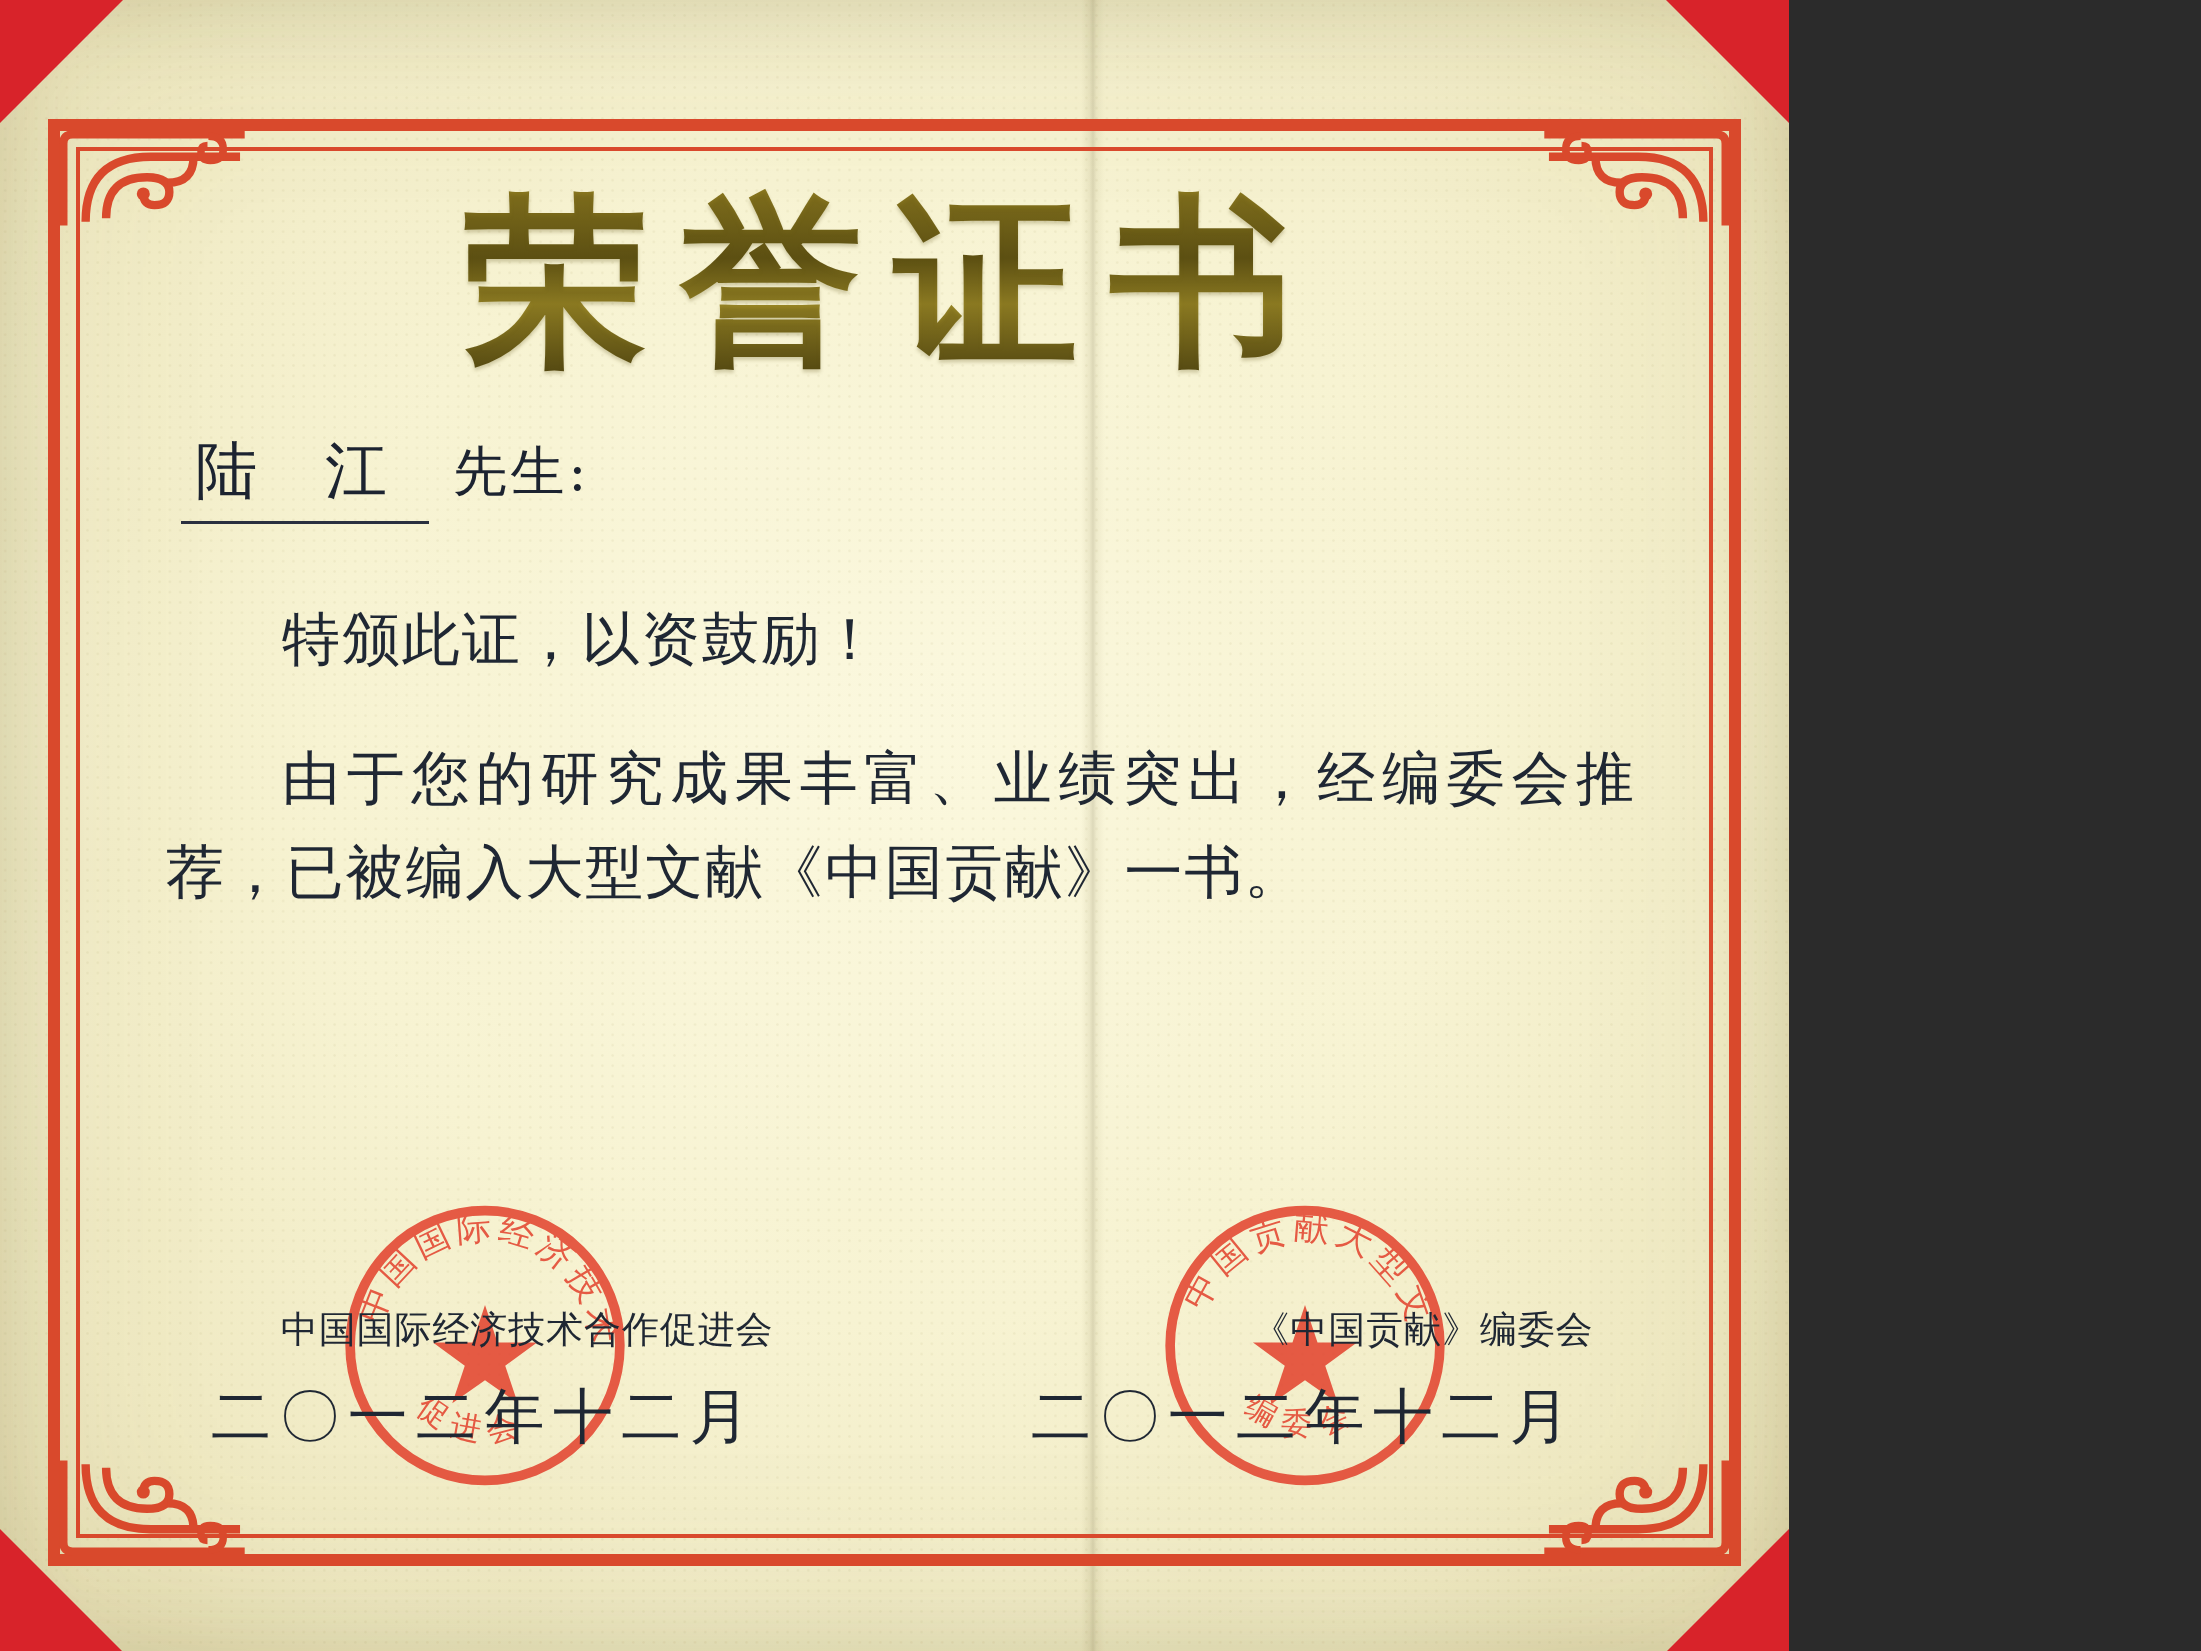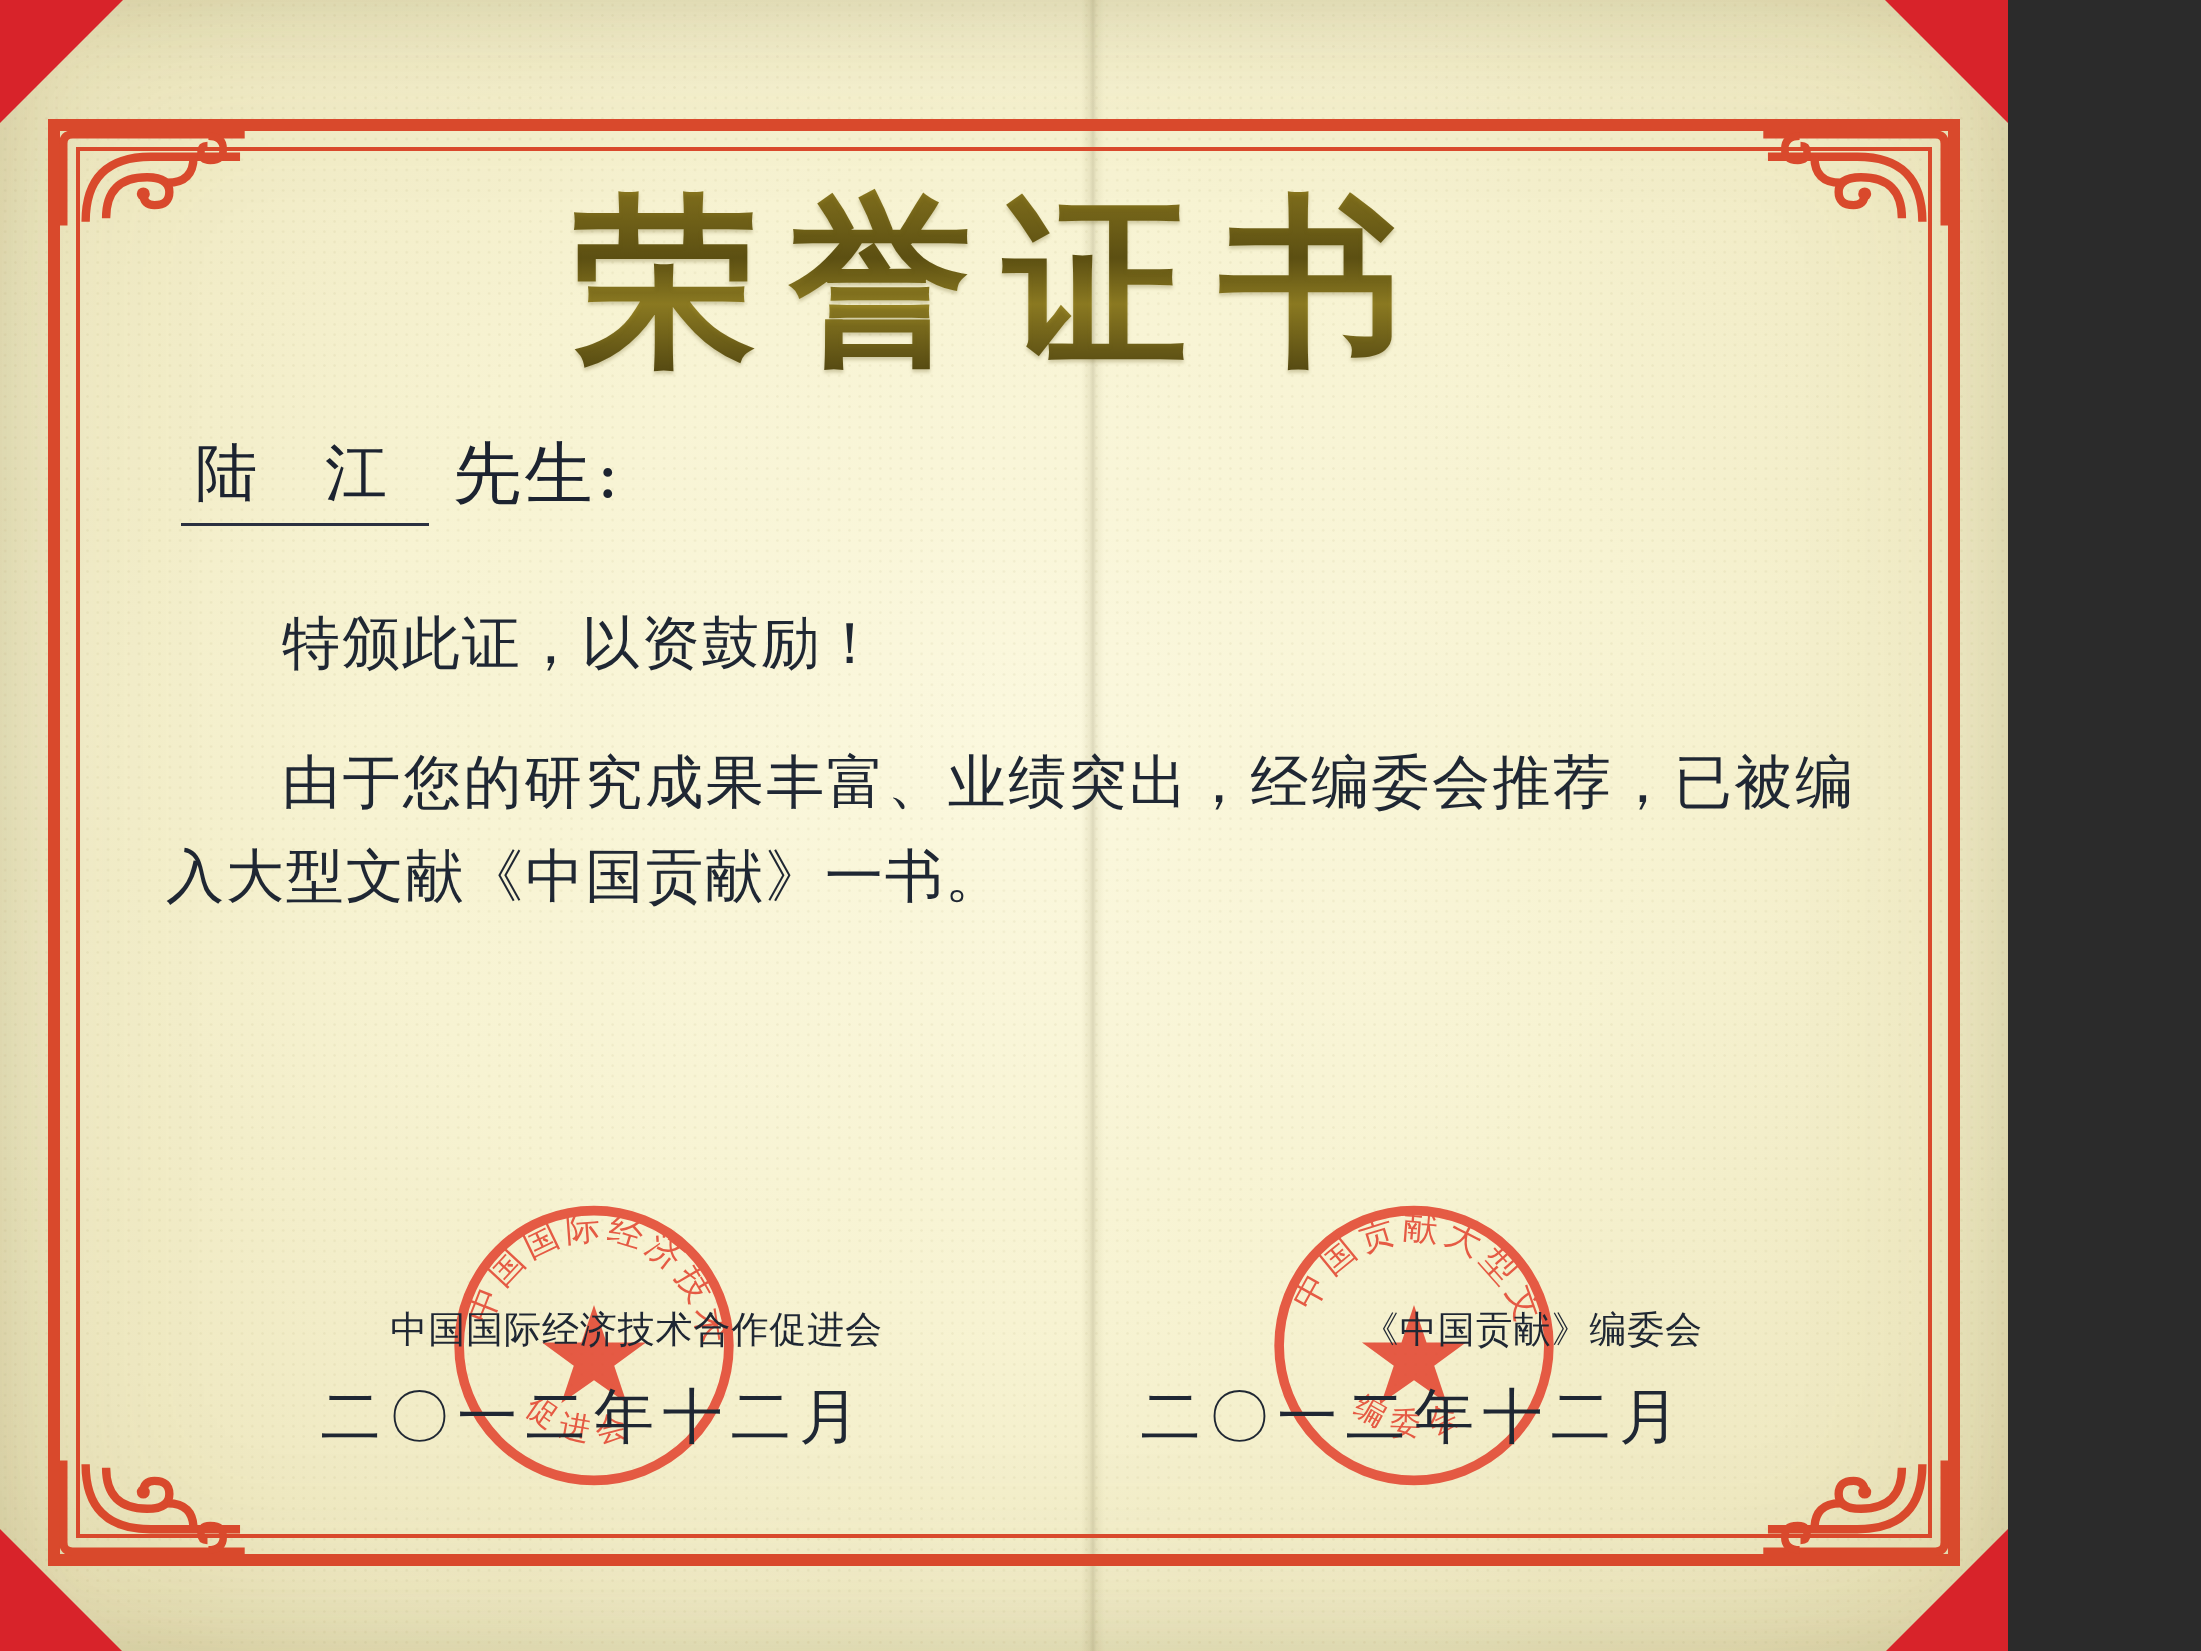--- a/index.html
+++ b/index.html
@@ -10,7 +10,7 @@
   }
   #page {
     position: relative;
-    width: 2008px;
+    width: 1789px;
     height: 1652px;
     overflow: hidden;
     font-family: "DejaVu Sans", sans-serif;

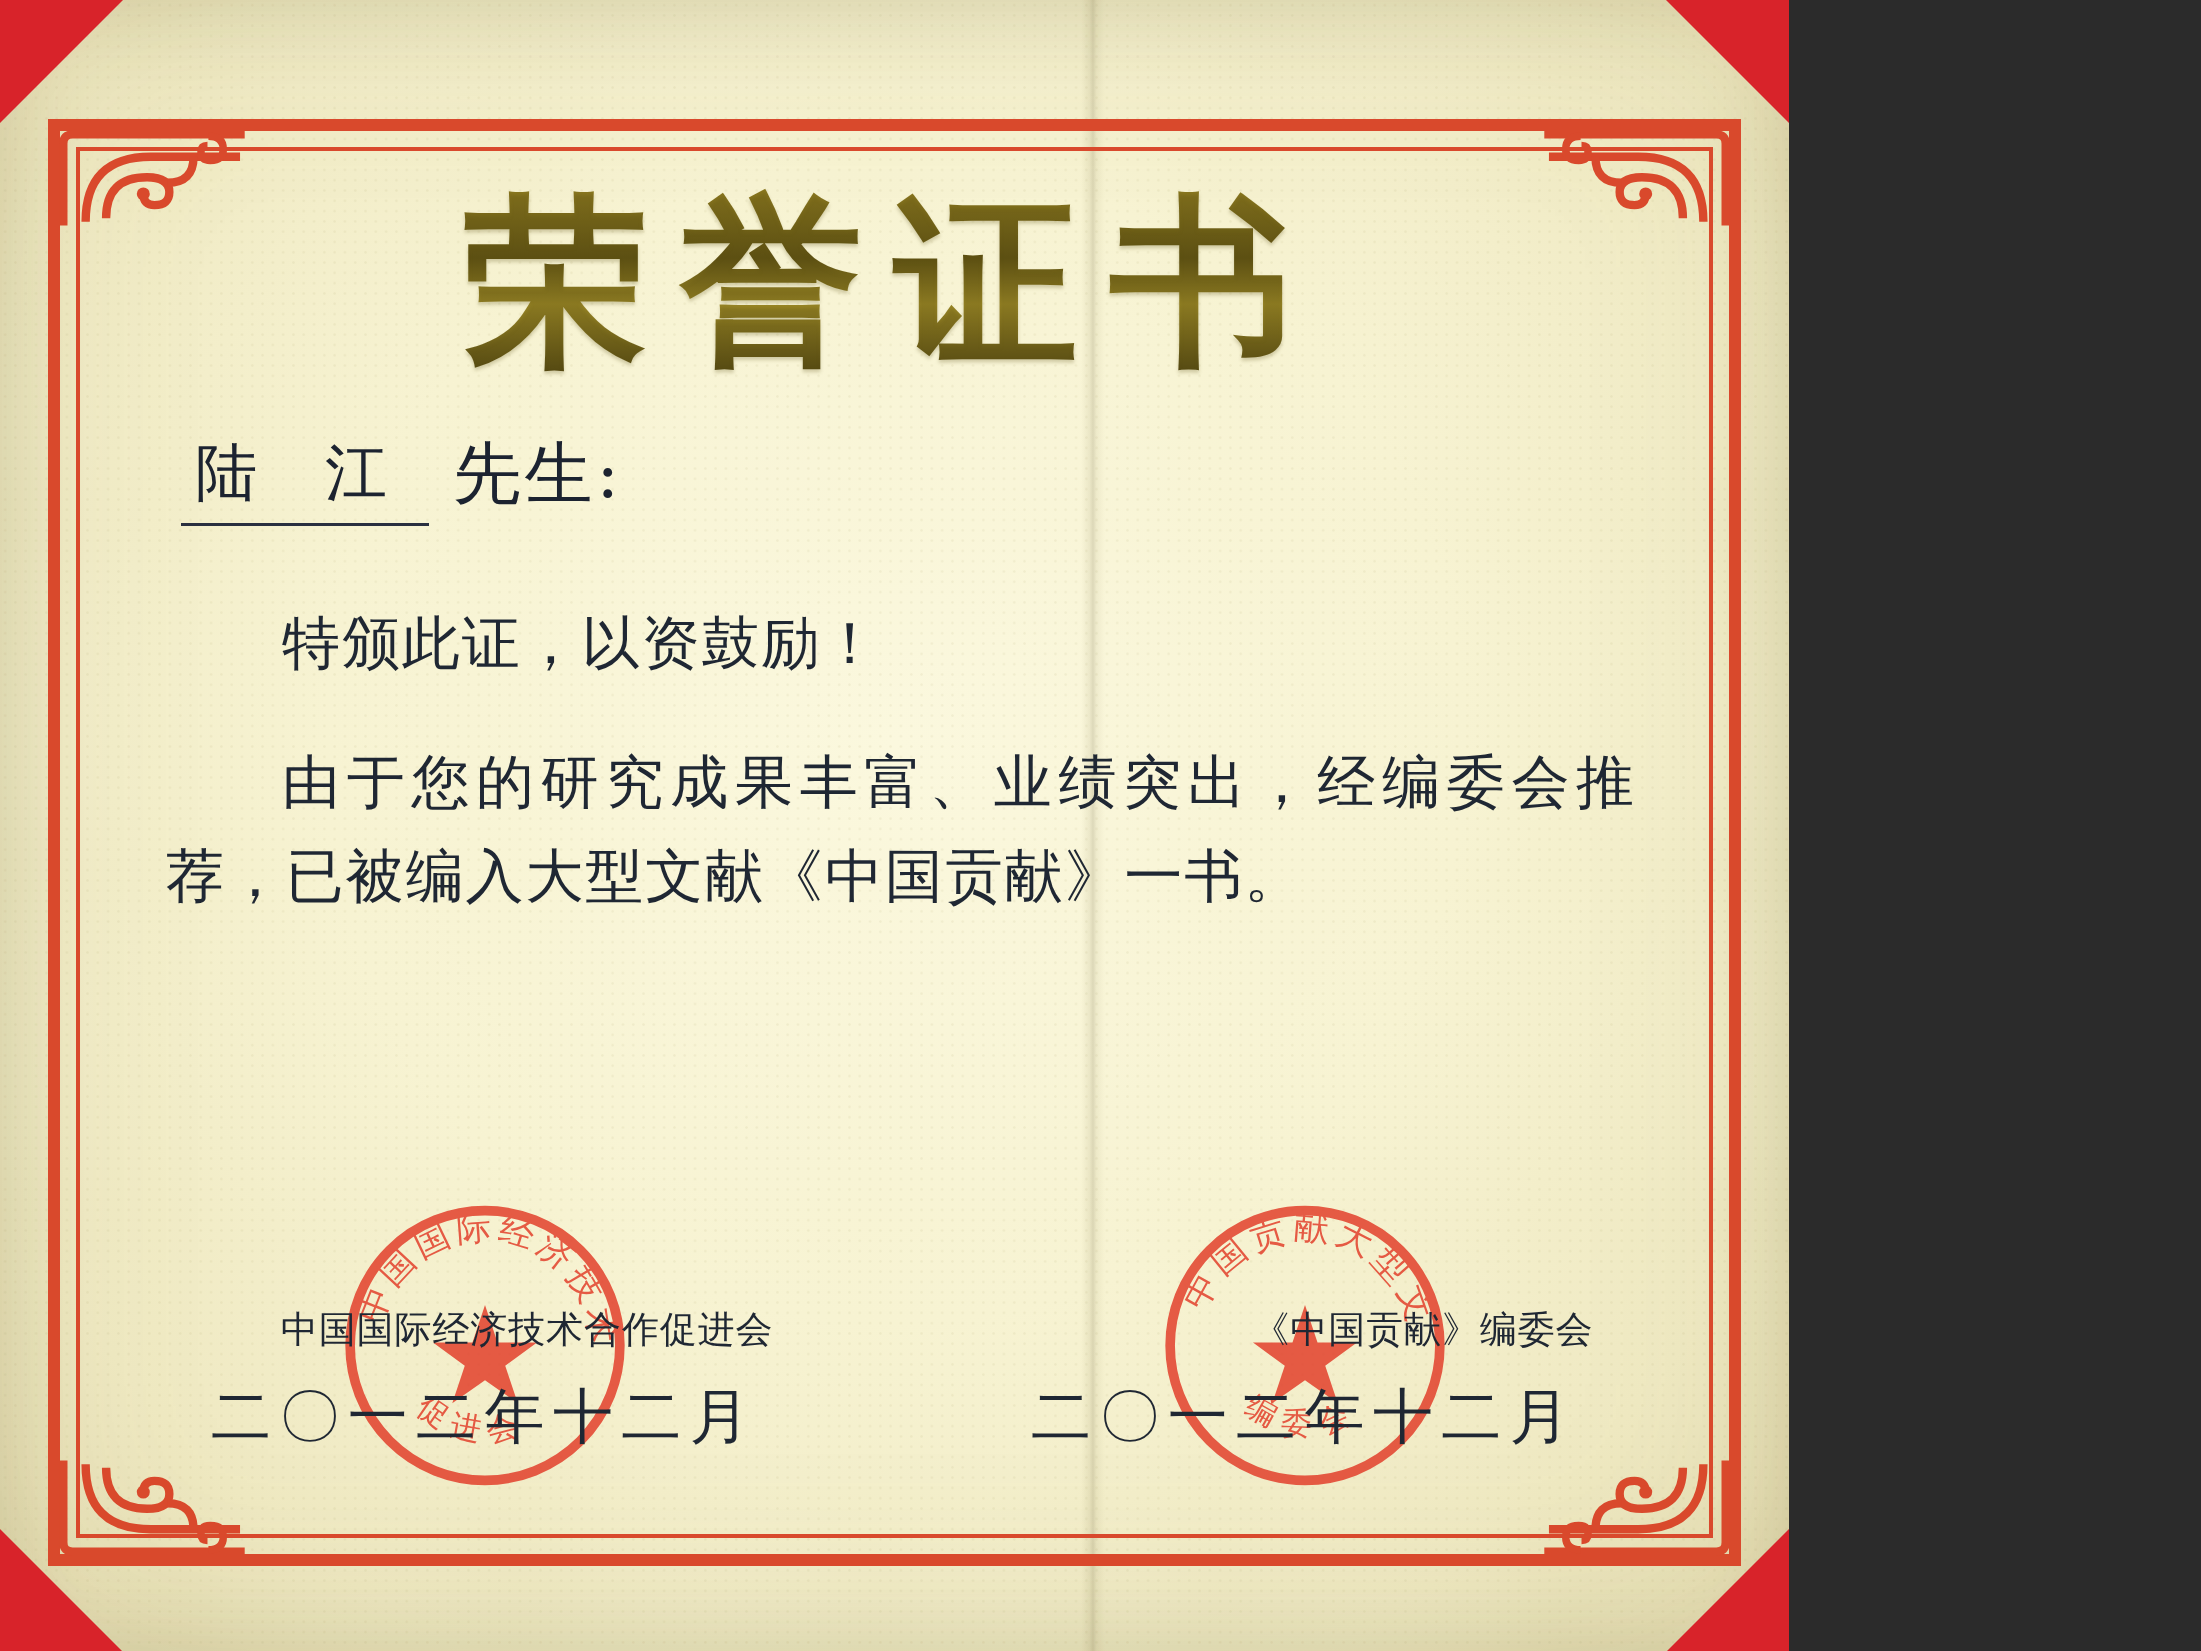--- a/index.html
+++ b/index.html
@@ -132,7 +132,7 @@
     text-align: center;
   }
   #recipient-honorific {
-    font-size: 68px;
+    font-size: 54px;
     color: #1c2330;
     padding: 0 0 7.5px 24px;
     letter-spacing: 3.7px;

